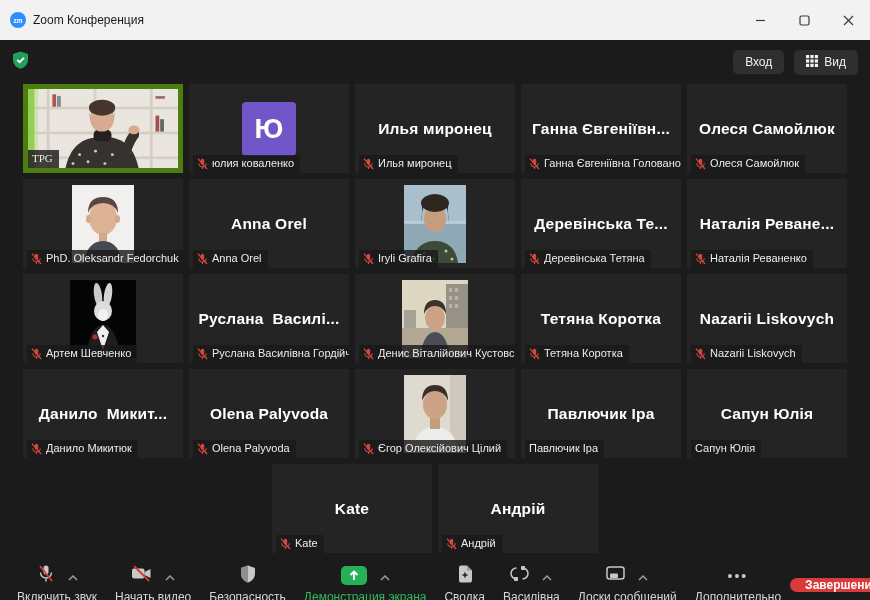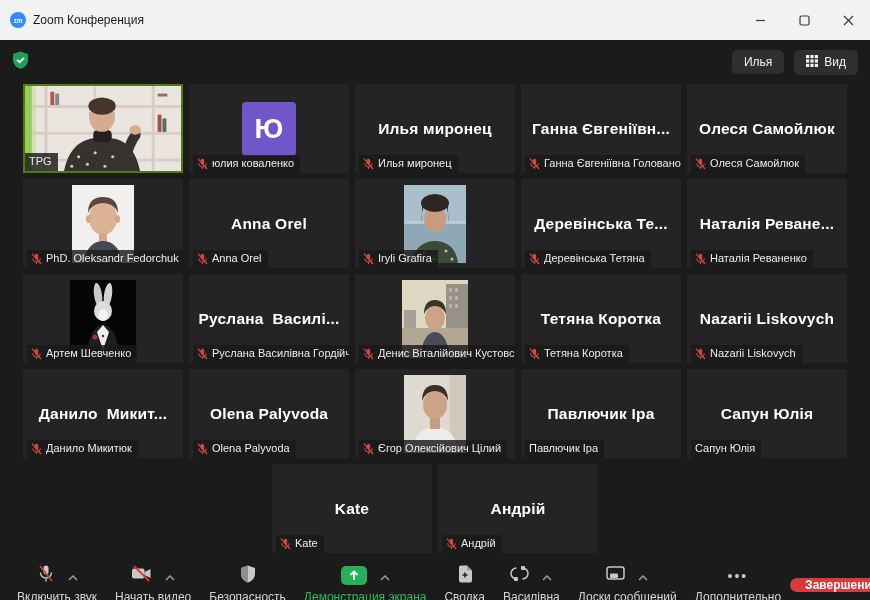--- a/index.html
+++ b/index.html
@@ -85,7 +85,7 @@
     </div>
     <div class="top-right">
       <div class="pill-btn">
-        <span>Илья</span>
+        <span>Вход</span>
       </div>
       <div class="pill-btn">
         <span>

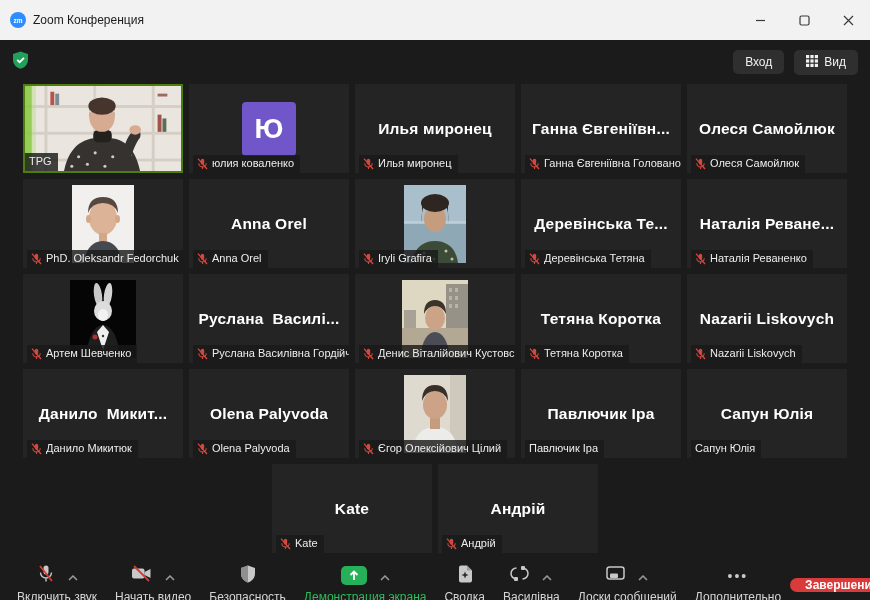--- a/index.html
+++ b/index.html
@@ -24,7 +24,7 @@
   
   .grid{width:826px;margin:0 auto;display:flex;flex-wrap:wrap;gap:6px;justify-content:center;}
   .tile{width:160px;height:89px;background:#242424;position:relative;overflow:hidden;box-sizing:border-box;}
-  .tile.active{border:2px solid #4d7c0f;box-shadow:0 0 0 1px #8fbf3f inset;}
+  .tile.active{border:5px solid #4d7c0f;box-shadow:0 0 0 1px #8fbf3f inset;font-family:Liberation Serif, serif;}
   .center-name{position:absolute;inset:0;display:flex;align-items:center;justify-content:center;
     color:#fff;font-weight:bold;font-size:15.5px;white-space:pre;letter-spacing:.2px;}
   .center-wrap{position:absolute;inset:0;display:flex;align-items:center;justify-content:center;}

